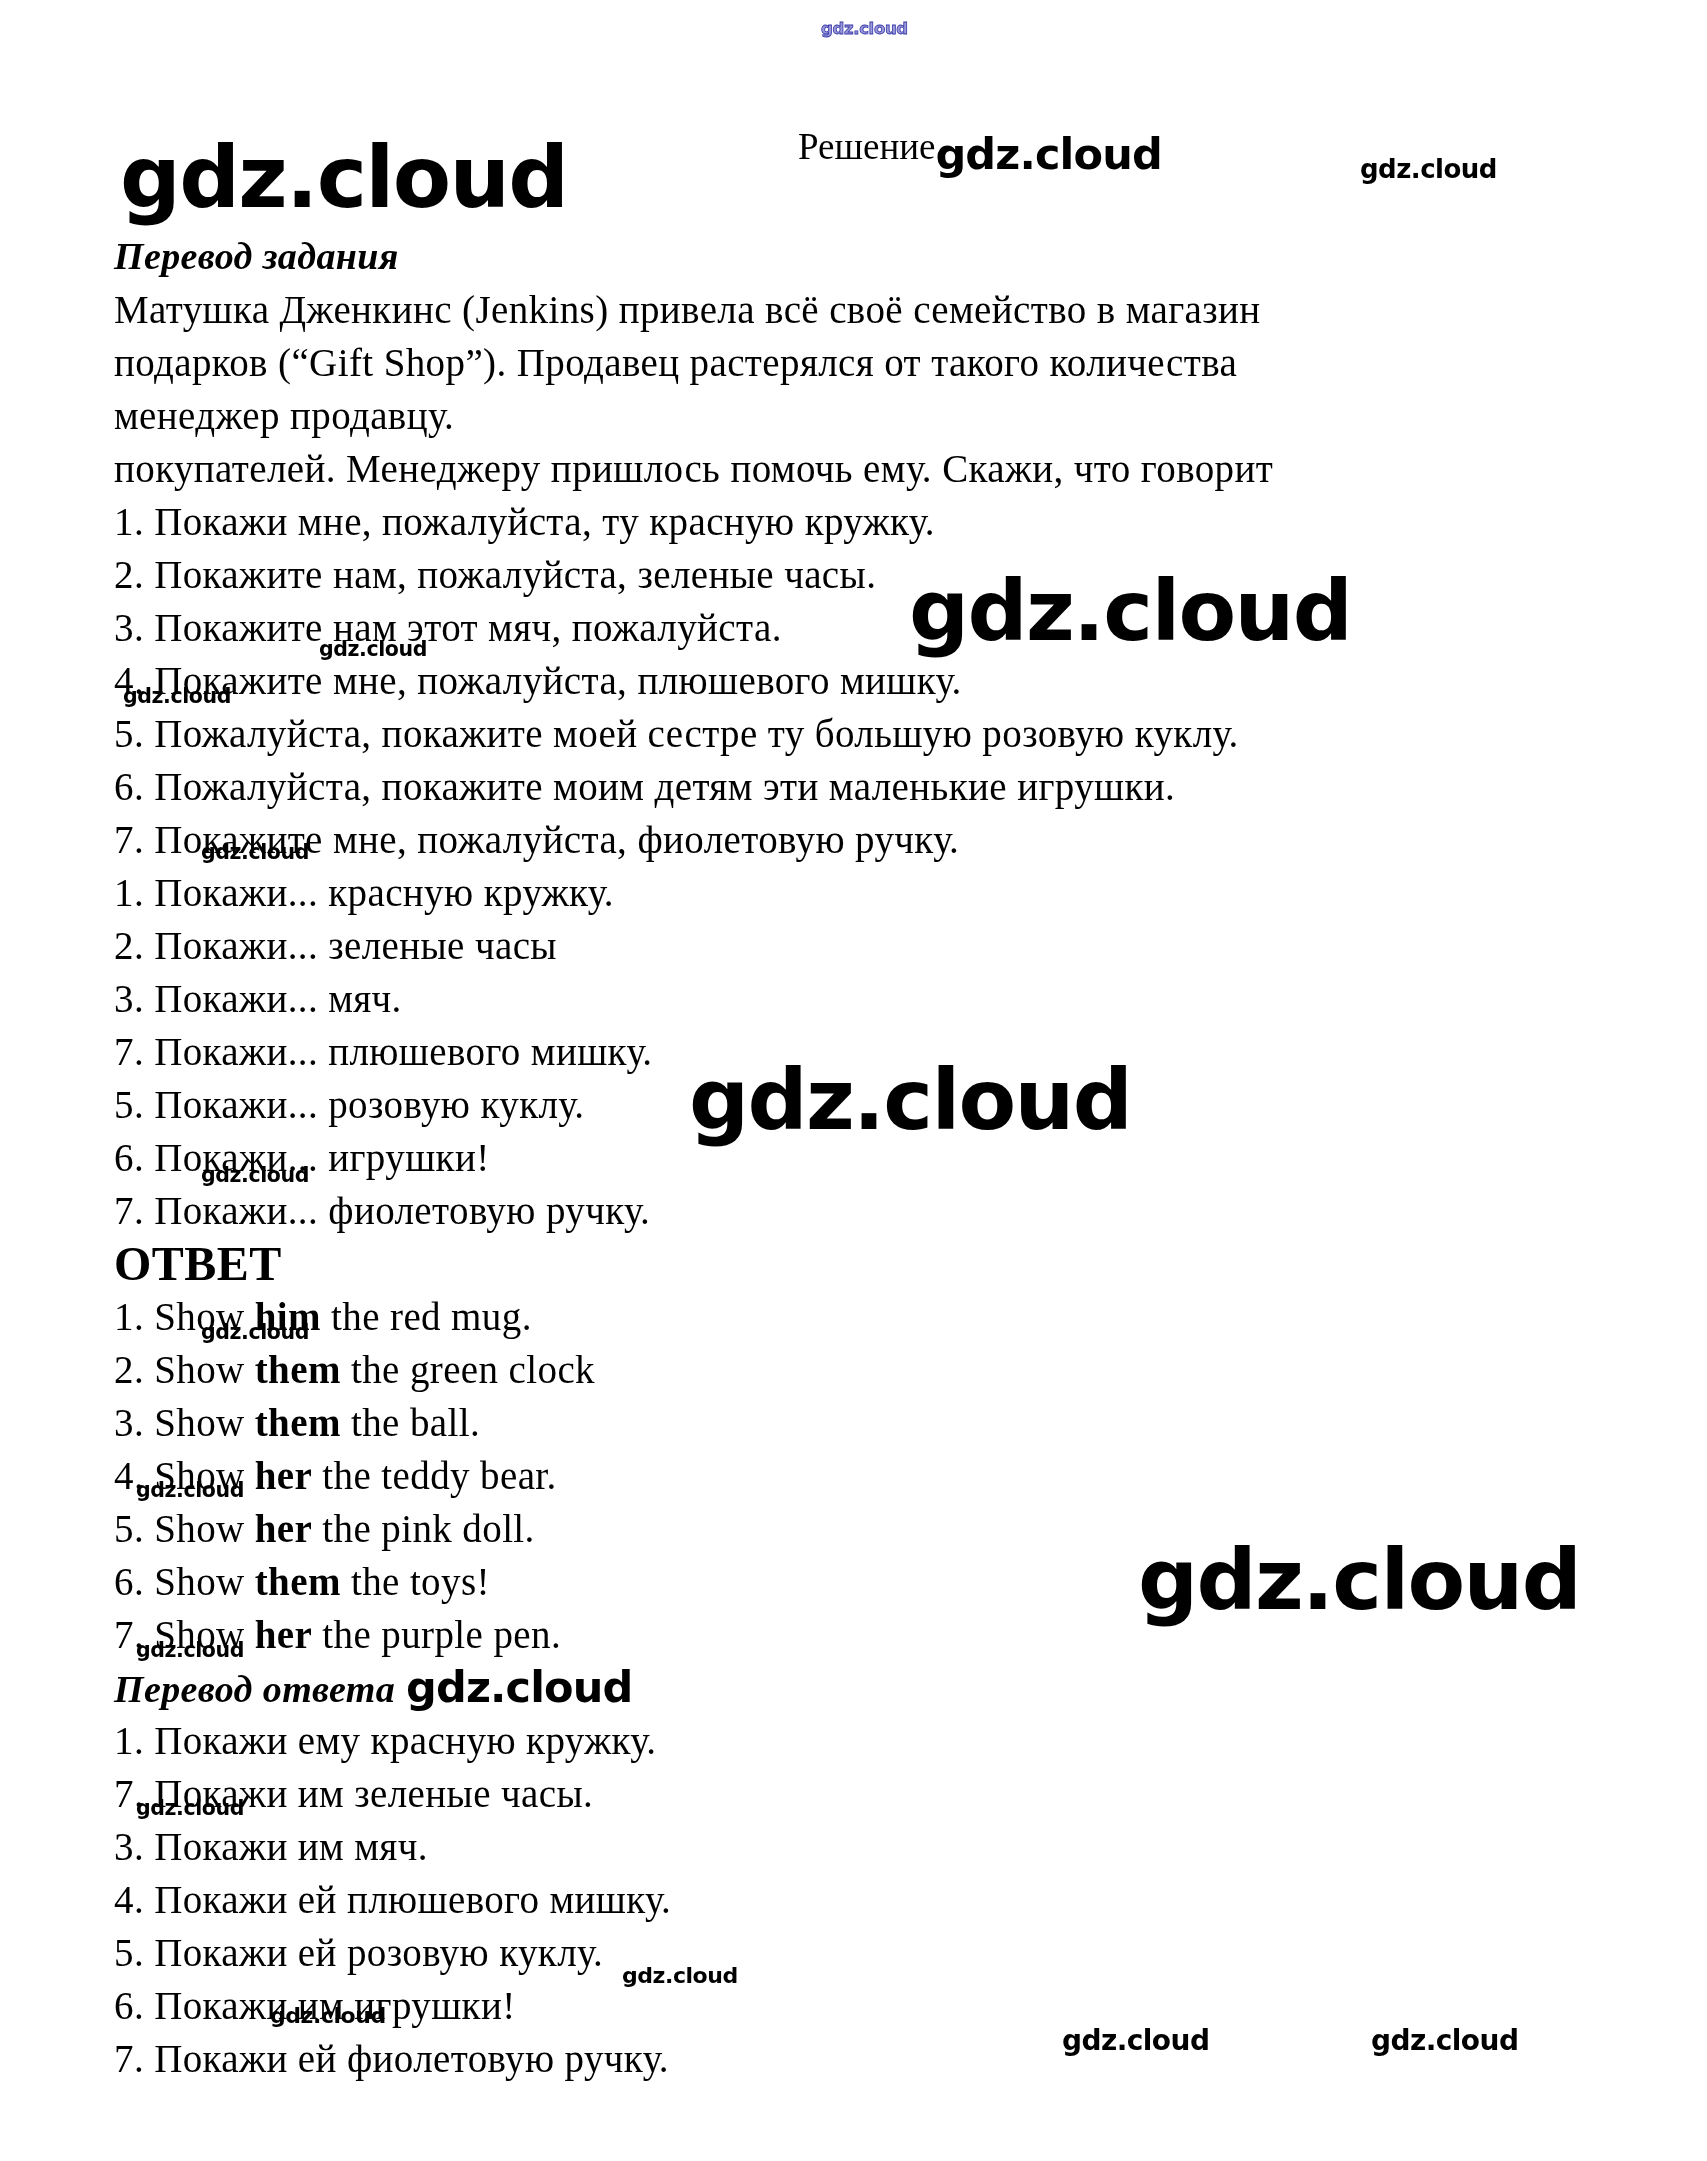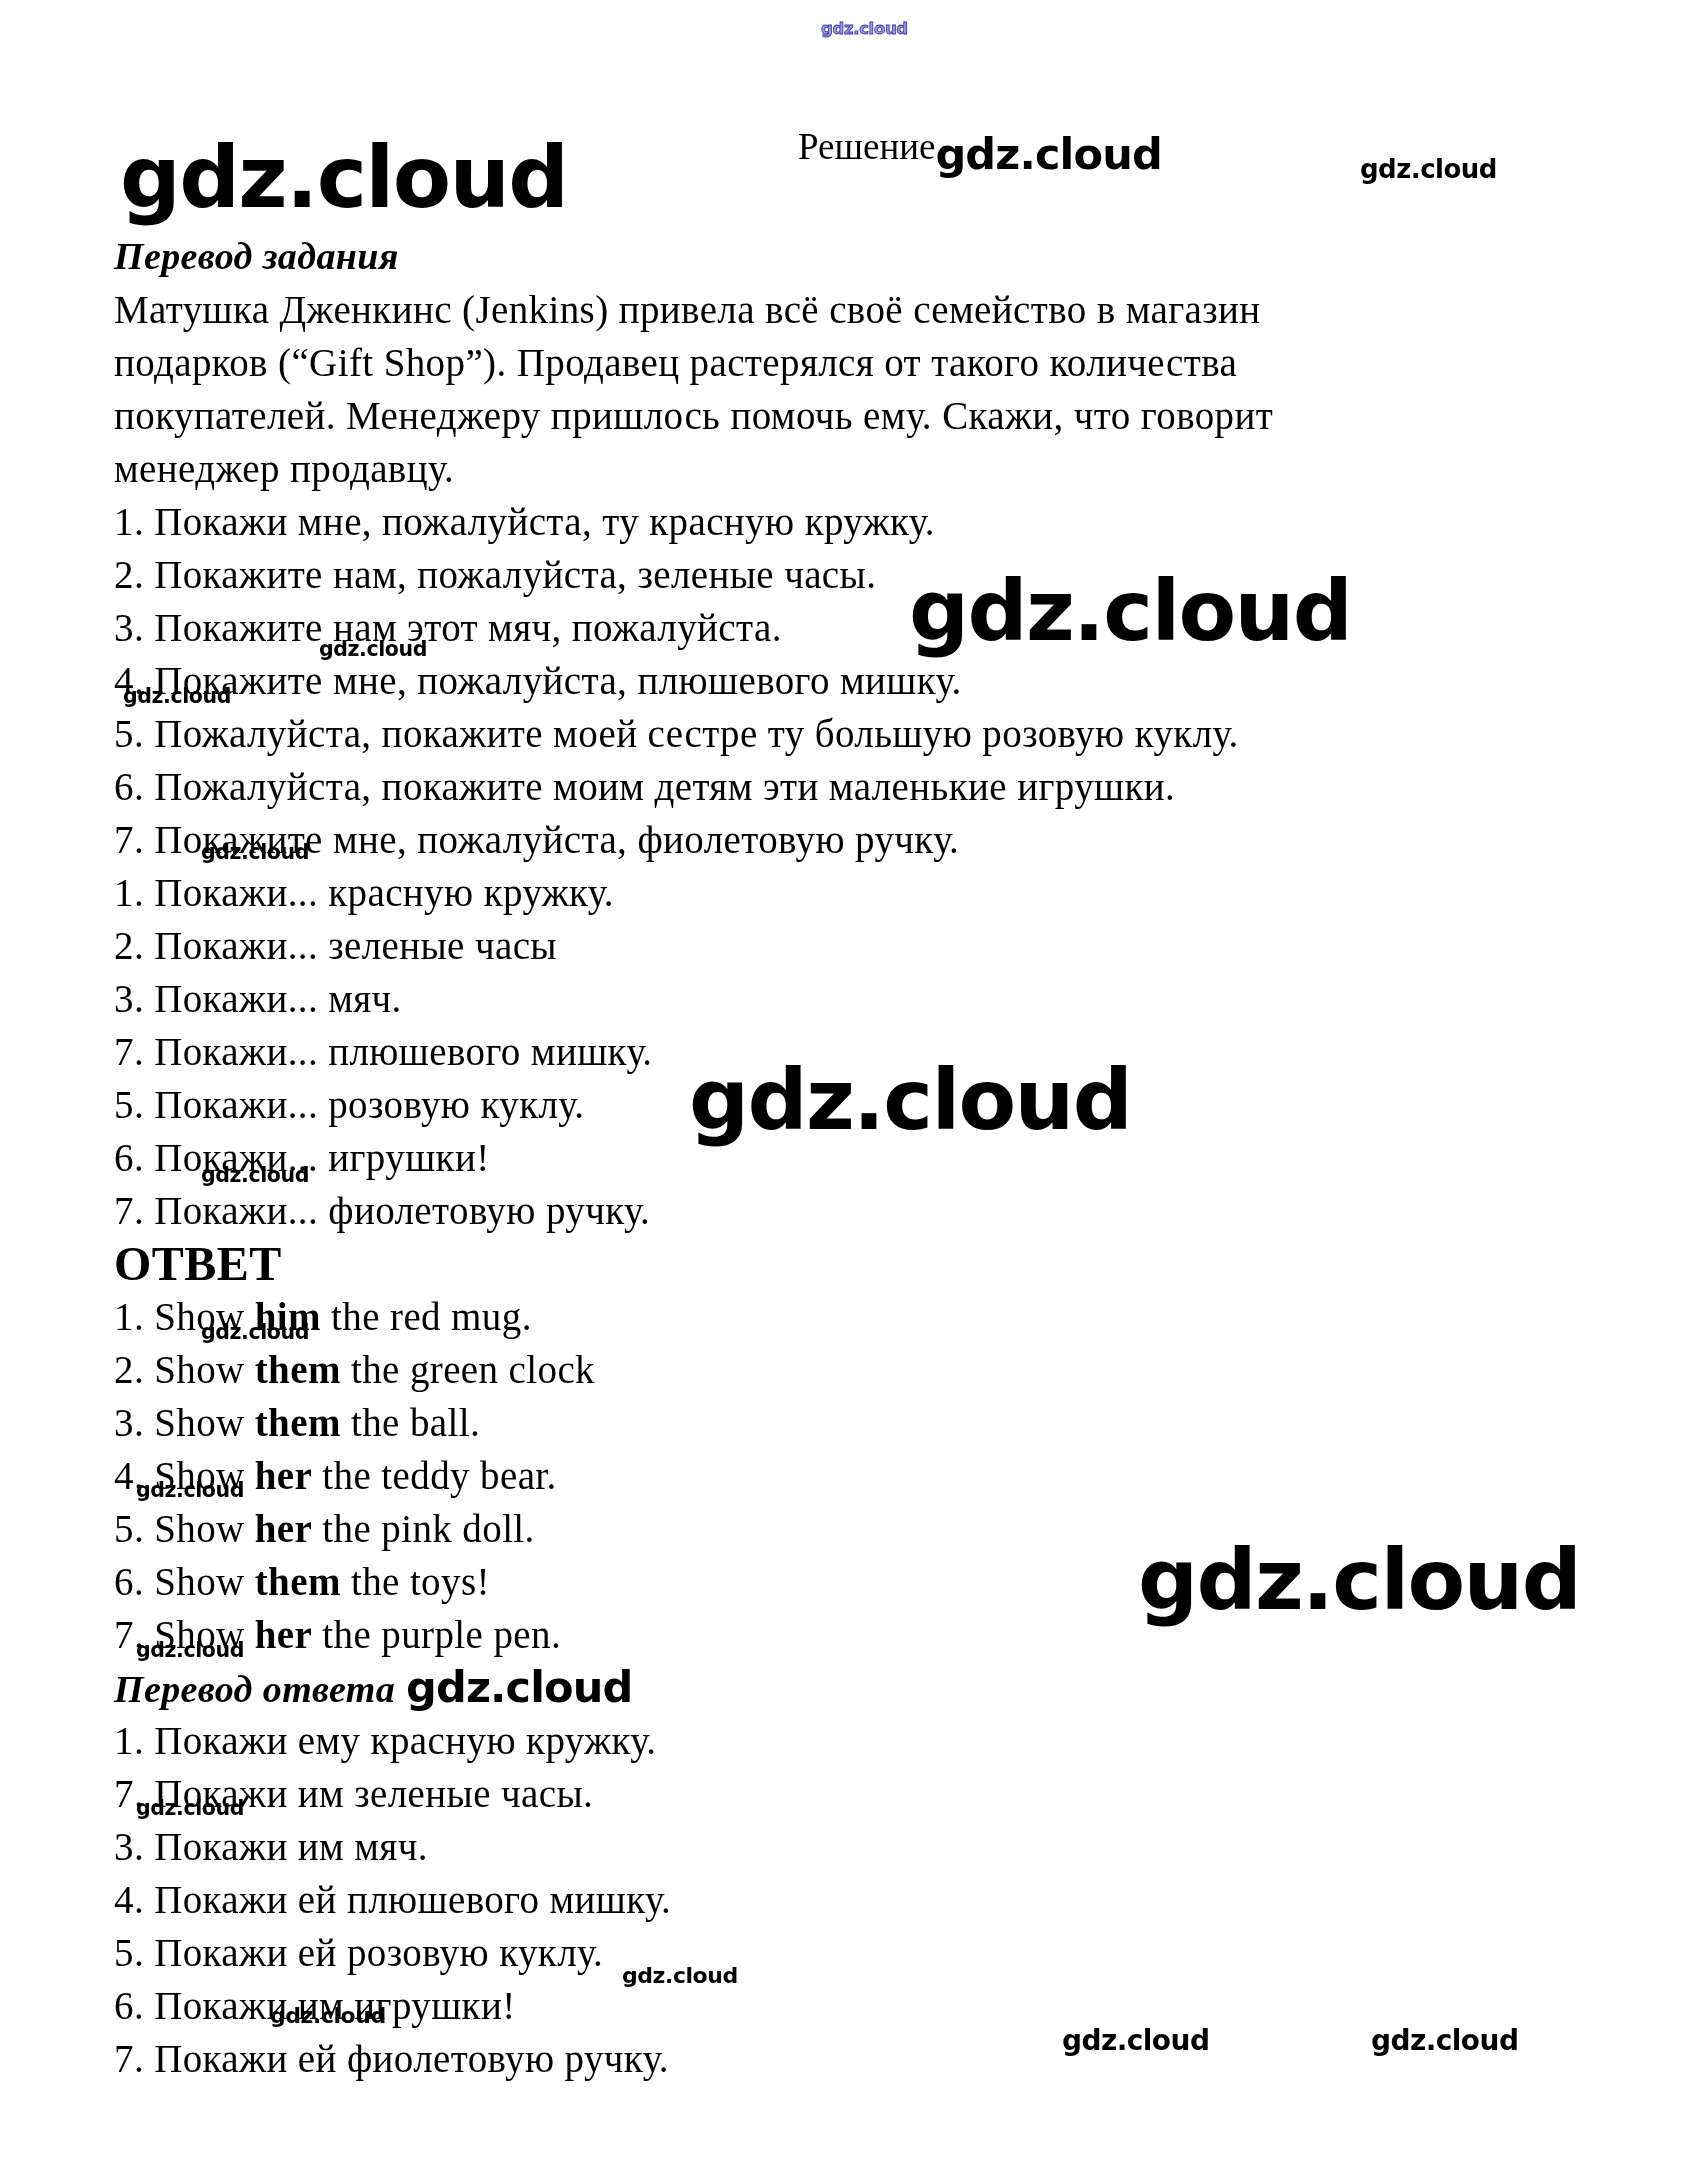--- a/index.html
+++ b/index.html
@@ -137,8 +137,8 @@
 
     <div class="line">Матушка Дженкинс (Jenkins) привела всё своё семейство в магазин</div>
     <div class="line">подарков (“Gift Shop”). Продавец растерялся от такого количества</div>
+    <div class="line">менеджер продавцу.</div>
     <div class="line">покупателей. Менеджеру пришлось помочь ему. Скажи, что говорит</div>
-    <div class="line">менеджер продавцу.</div>
 
     <div class="line">1. Покажи мне, пожалуйста, ту красную кружку.</div>
     <div class="line">2. Покажите нам, пожалуйста, зеленые часы.</div>

